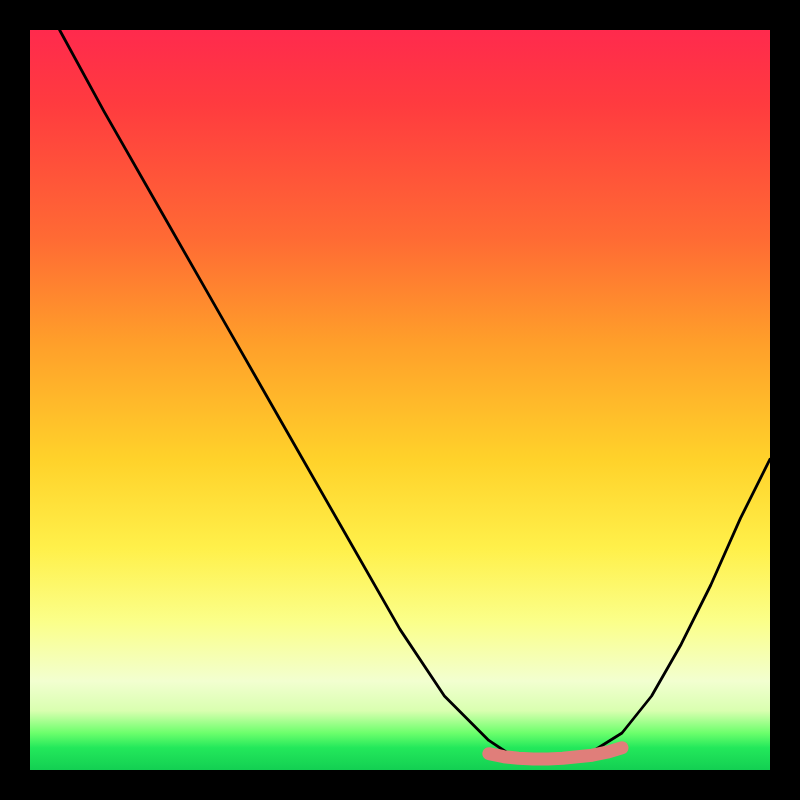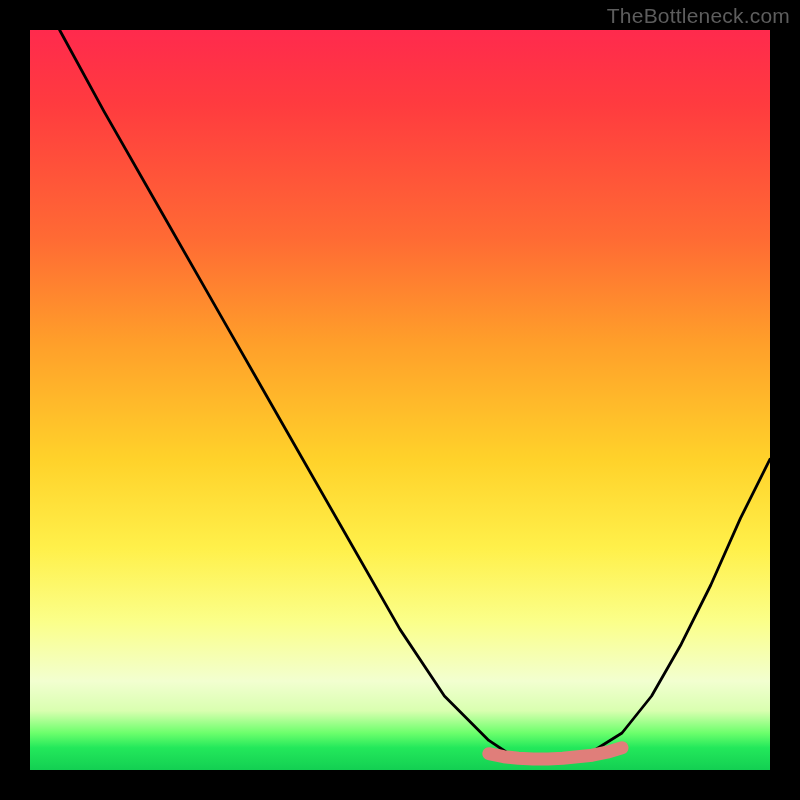--- a/index.html
+++ b/index.html
@@ -68,7 +68,6 @@
     </svg>
   </div>
 
-  <div class="watermark" id="wm" style="top: 4px; right: 10px;">TheBottleneck.com</div>
 
 </div>
 

